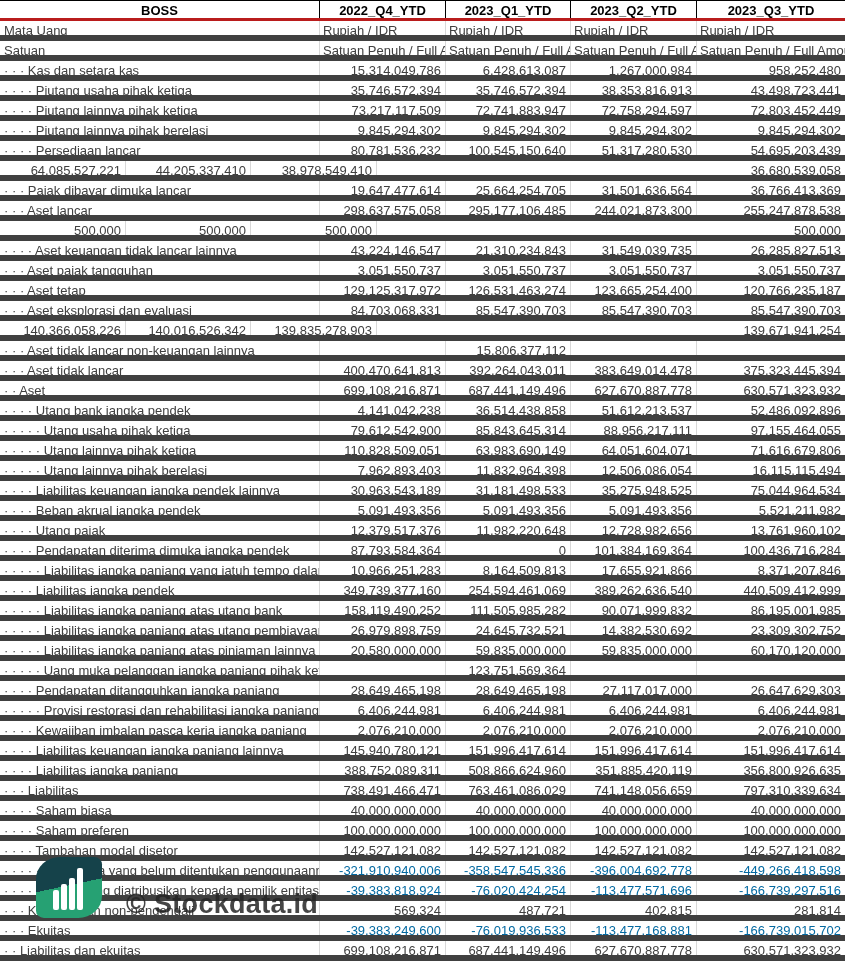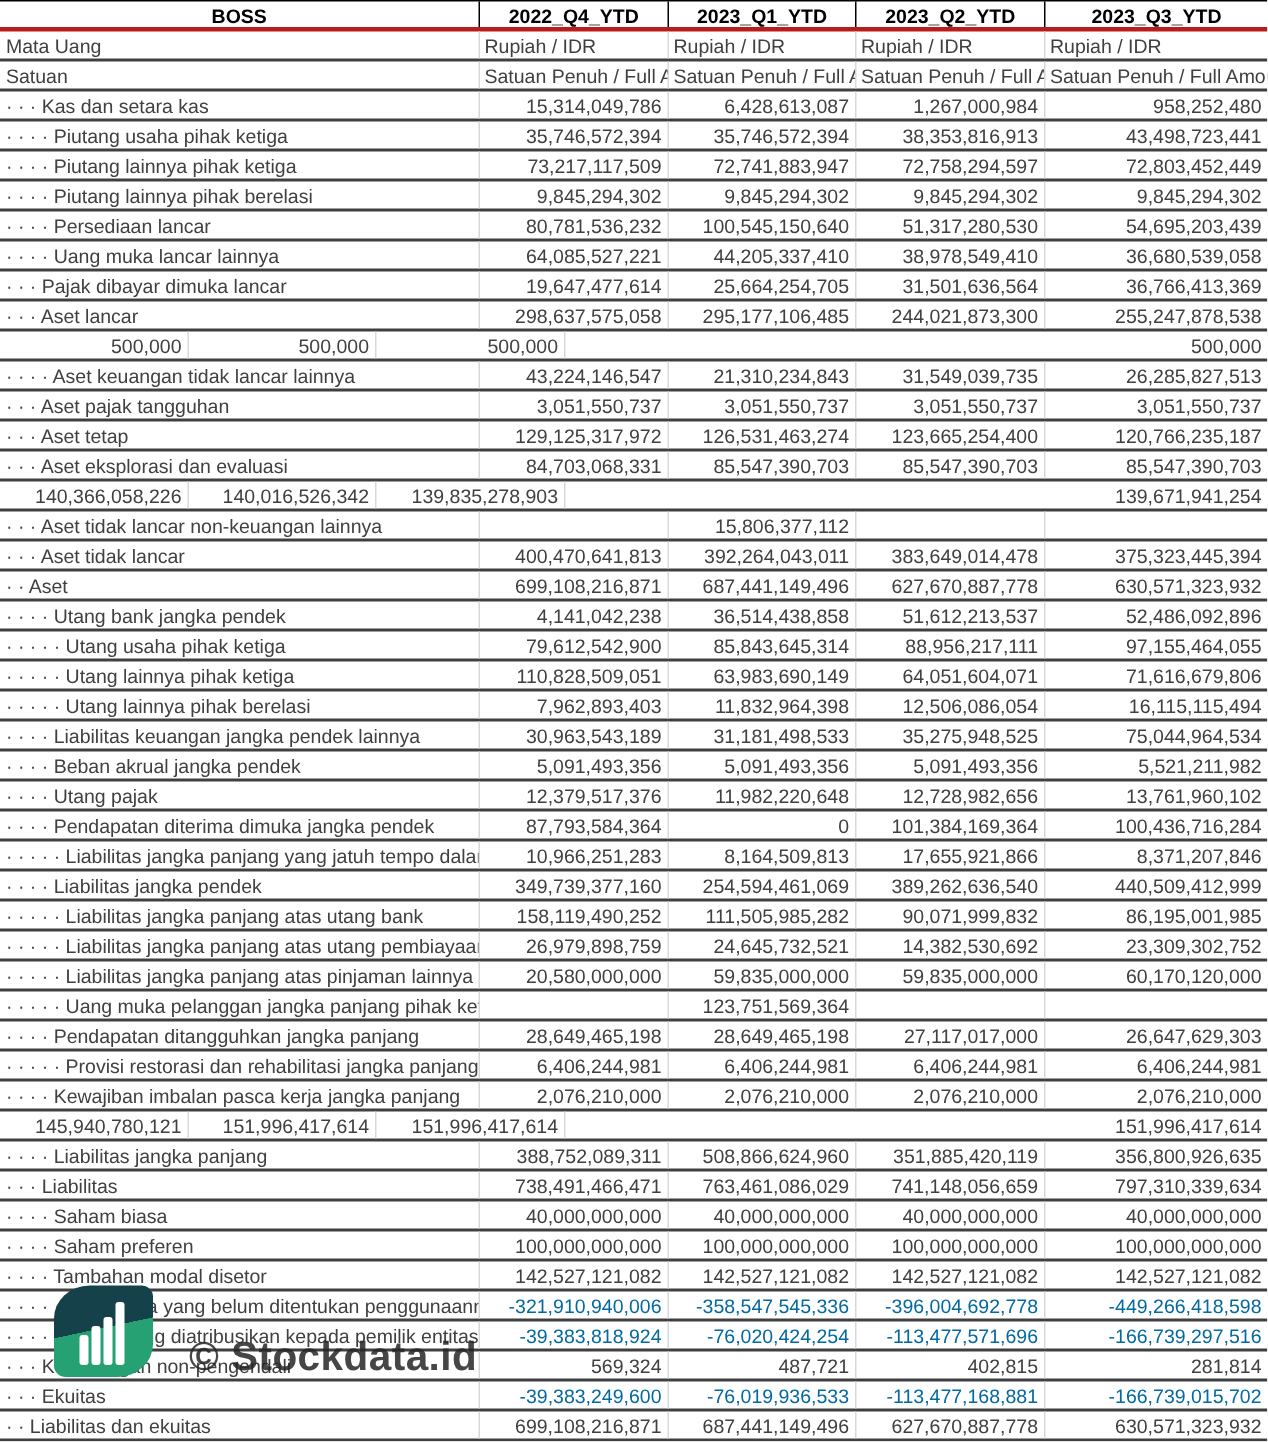--- a/index.html
+++ b/index.html
@@ -7,7 +7,7 @@
     position:relative;width:845px;height:961px;background:#fff;overflow:hidden;
     font-family:"Liberation Sans",sans-serif;font-size:13px;color:#404040;
   }
-  .row{display:flex;height:20px;box-sizing:border-box;border-bottom:2px solid #404040;background:transparent;}
+  .row{display:flex;height:20px;box-sizing:border-box;border-bottom:6px solid #404040;background:transparent;}
   .header-row{height:21px;border-top:1px solid #000;border-bottom:3px solid #b91c1c;font-weight:700;color:#000;}
   .cell{box-sizing:border-box;overflow:hidden;white-space:nowrap;line-height:19px;}
   .c0{width:320px;padding:0 2px 0 4px;border-right:1px solid #d8d8d8;}

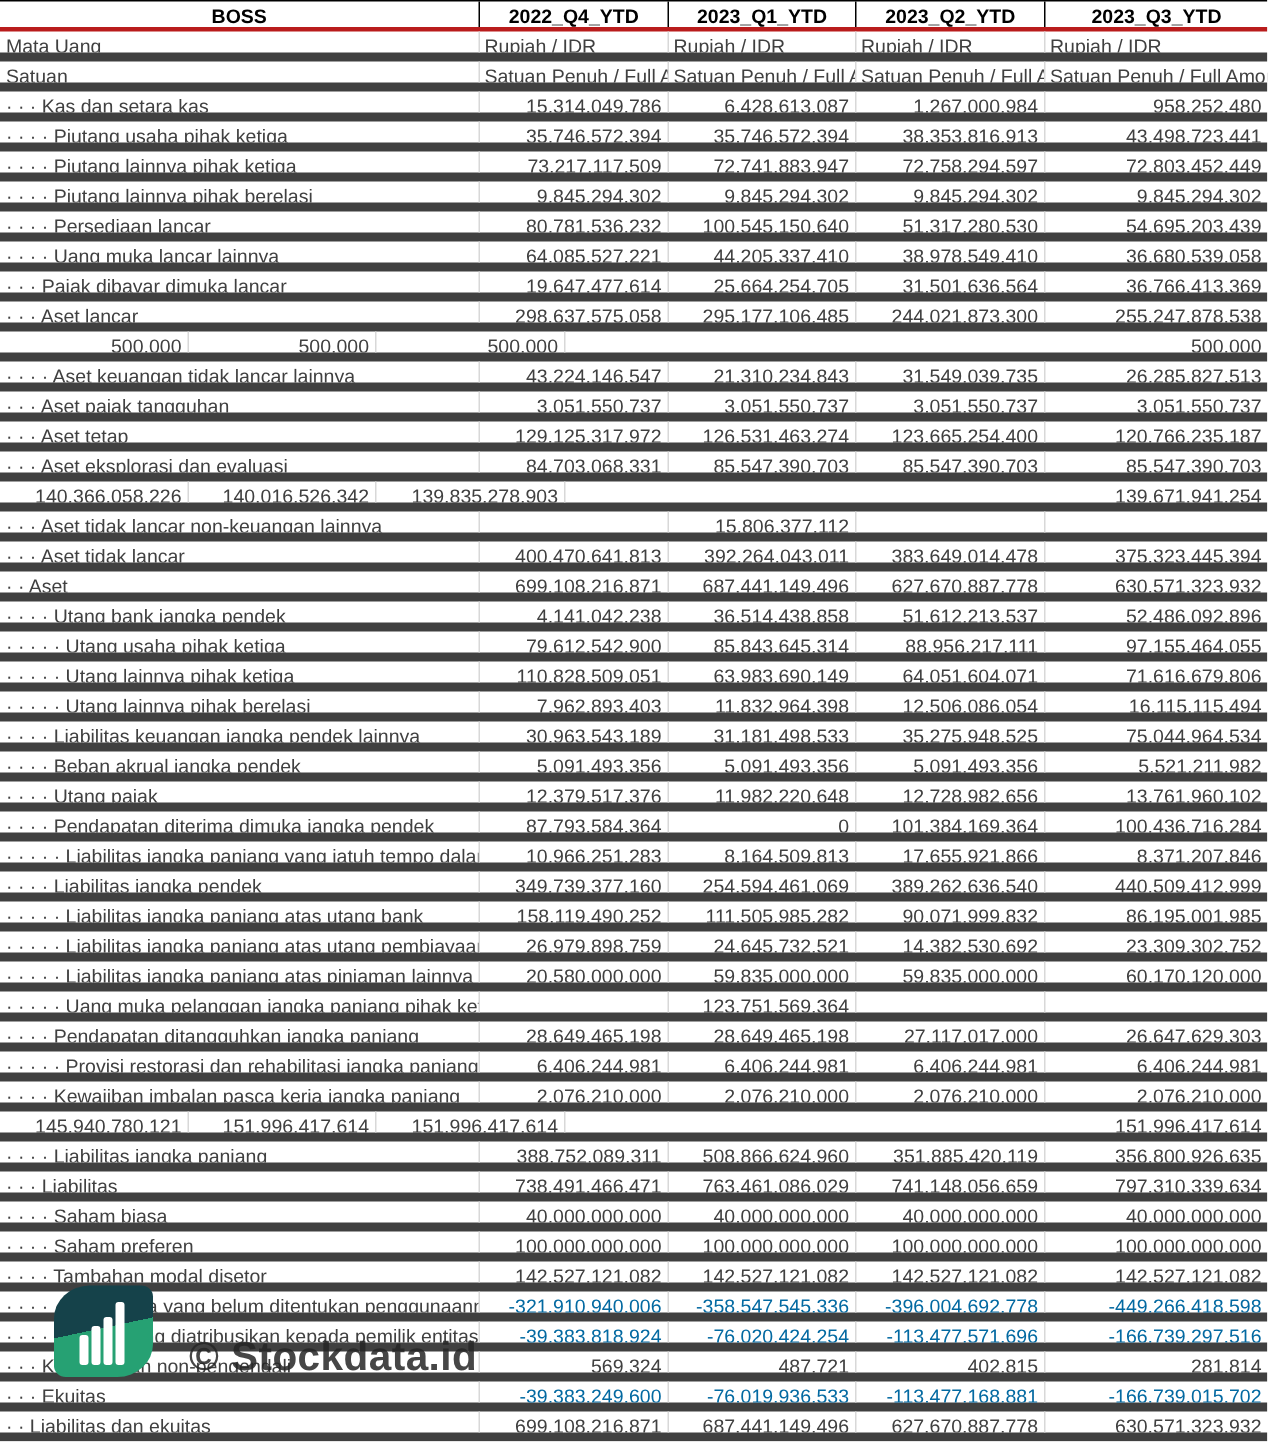--- a/index.html
+++ b/index.html
@@ -99,7 +99,6 @@
         <div class="cell c4 cv">54,695,203,439</div>
       </div>
       <div class="row data">
-        <div class="cell c0 cl">· · · · Uang muka lancar lainnya</div>
         <div class="cell c1 cv">64,085,527,221</div>
         <div class="cell c2 cv">44,205,337,410</div>
         <div class="cell c3 cv">38,978,549,410</div>

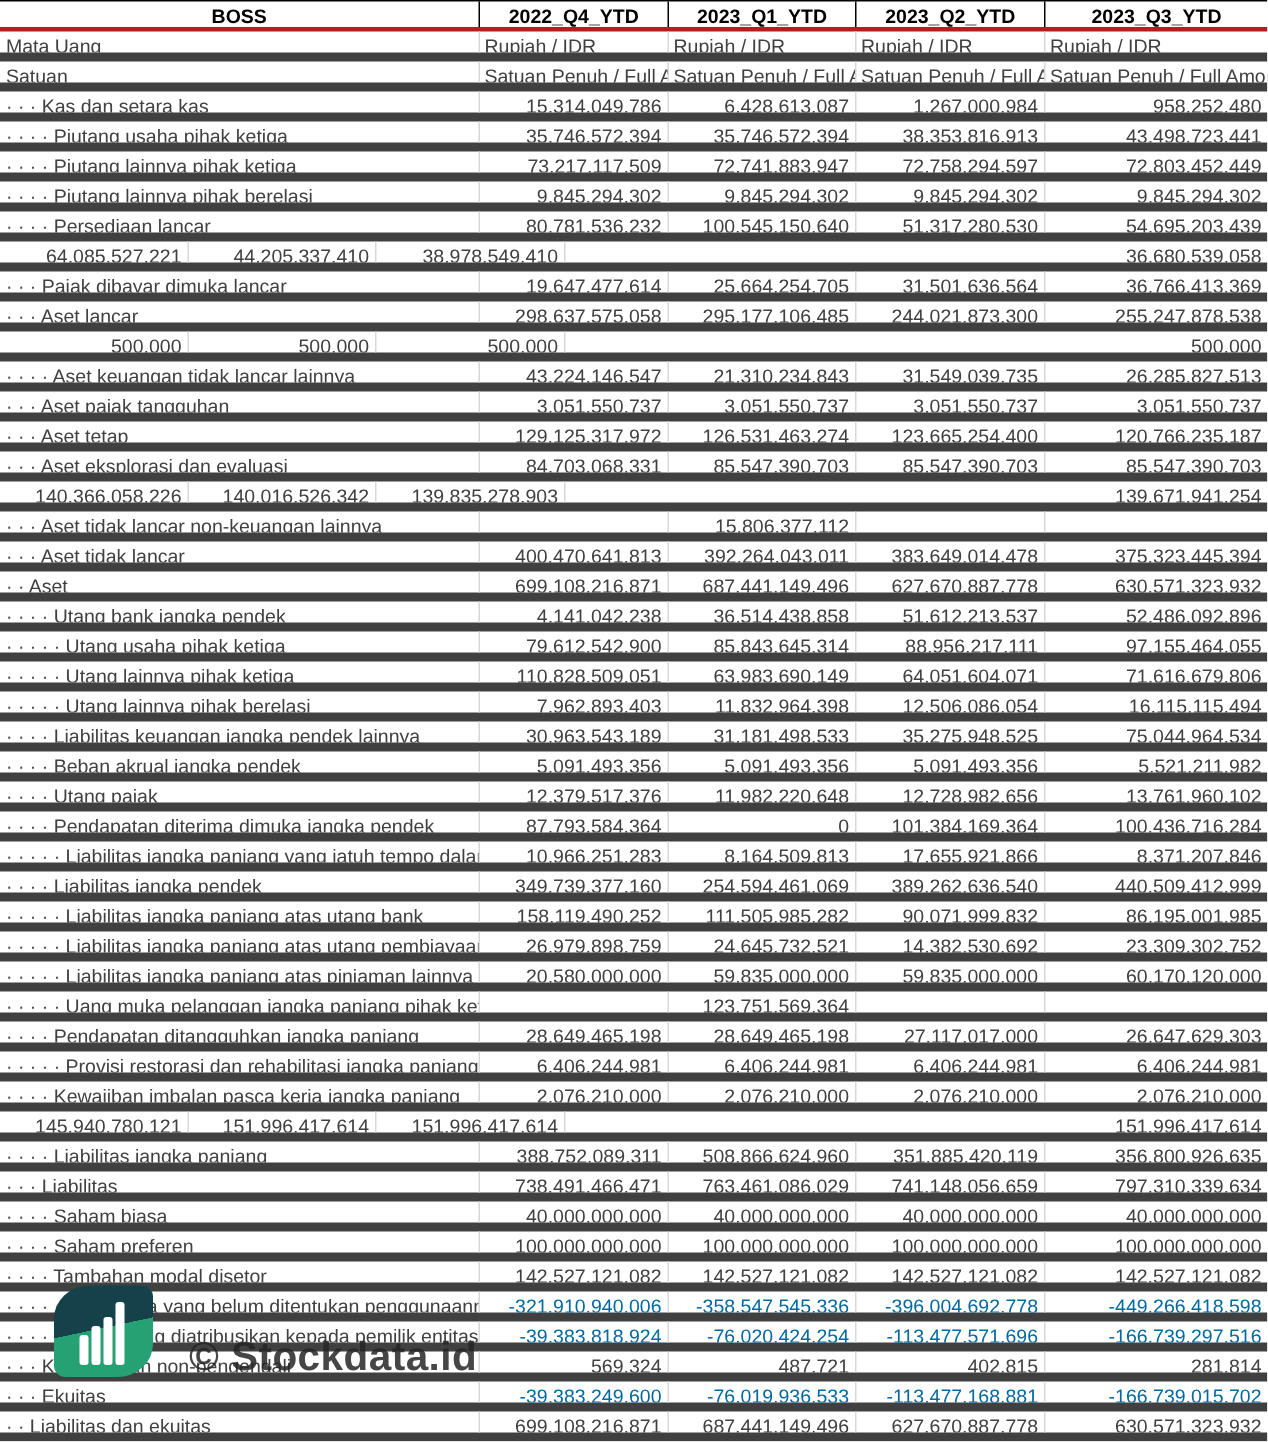--- a/index.html
+++ b/index.html
@@ -299,6 +299,7 @@
         <div class="cell c4 cv">2,076,210,000</div>
       </div>
       <div class="row data">
+        <div class="cell c0 cl">· · · · Liabilitas keuangan jangka panjang lainnya</div>
         <div class="cell c1 cv">145,940,780,121</div>
         <div class="cell c2 cv">151,996,417,614</div>
         <div class="cell c3 cv">151,996,417,614</div>

